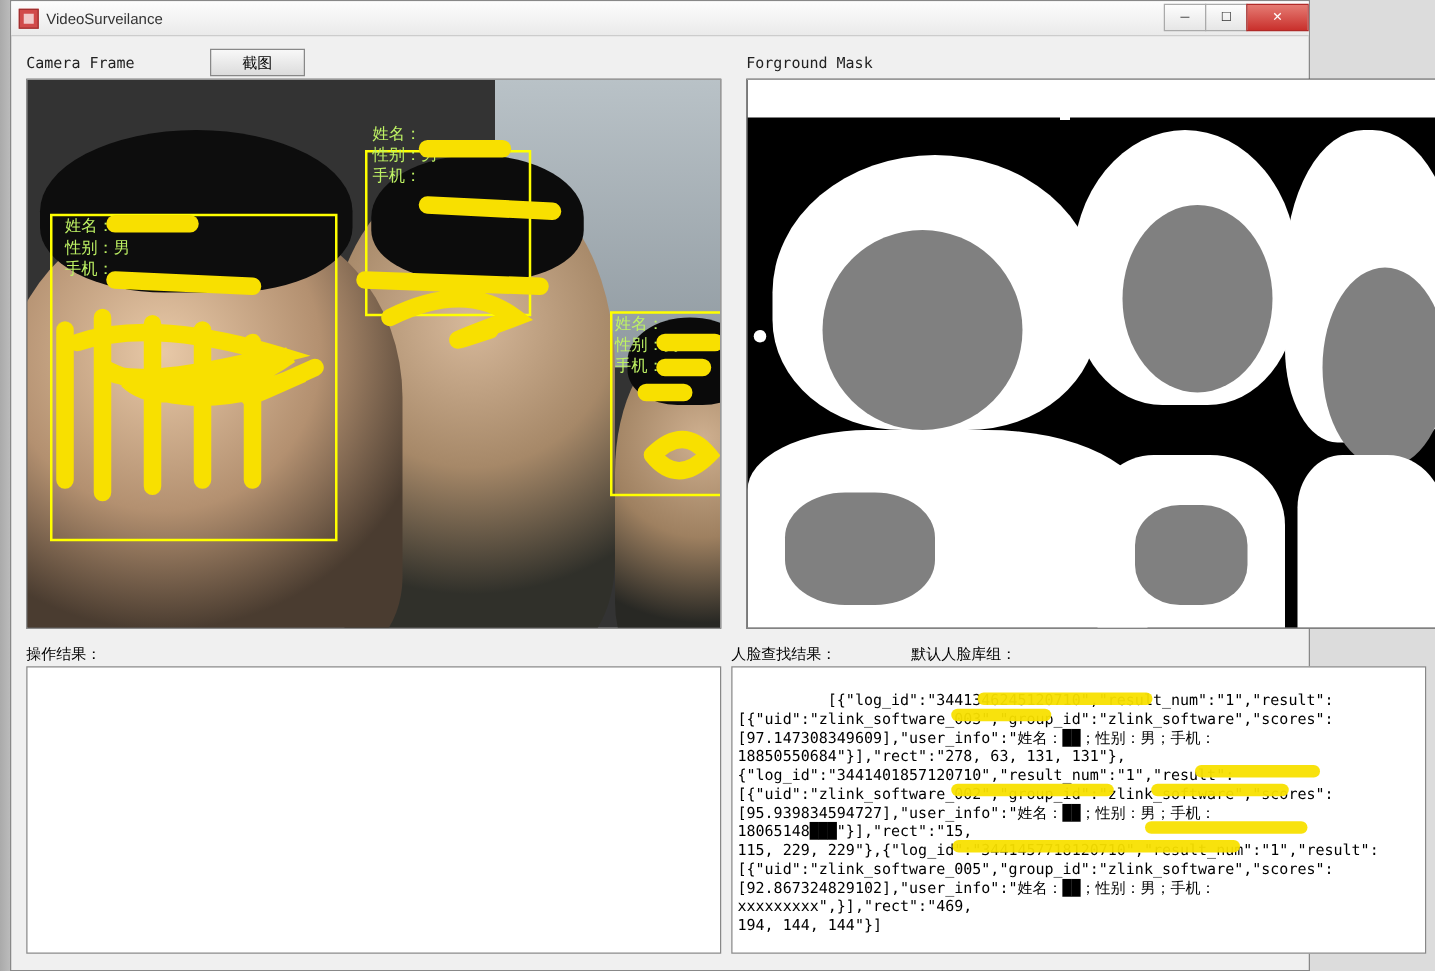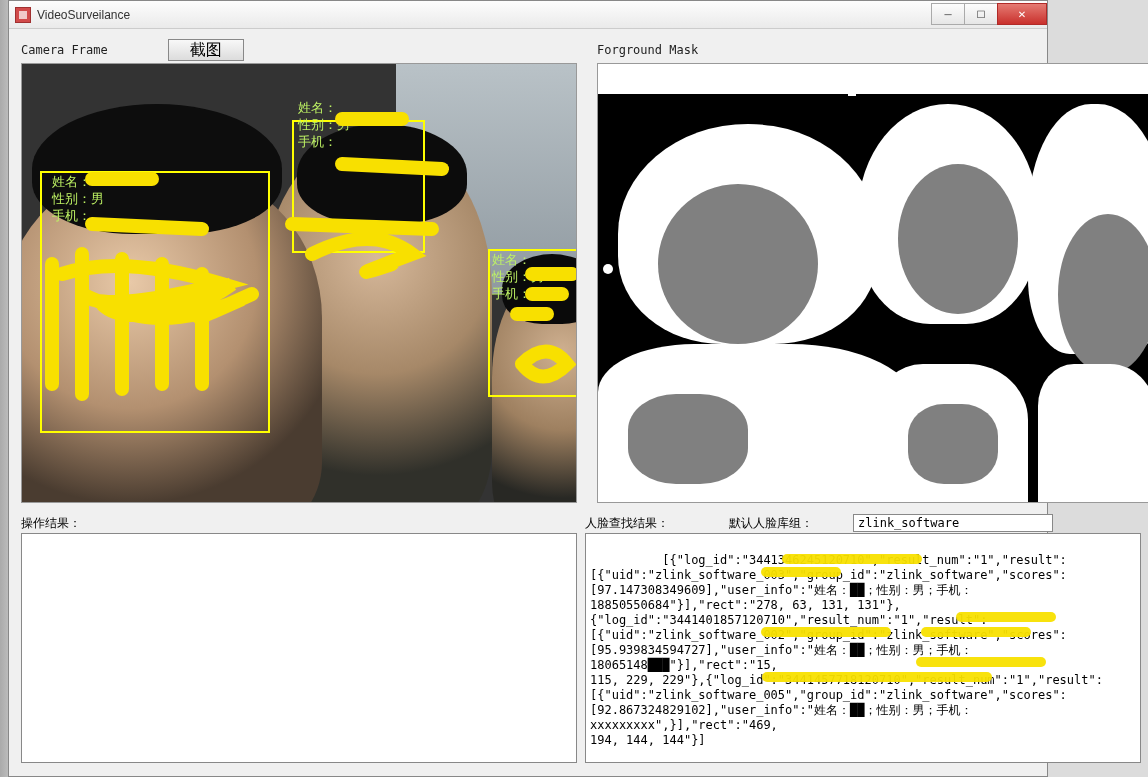--- a/index.html
+++ b/index.html
@@ -24,7 +24,7 @@
   .left-pane { margin-right: 8px; }
   
   .pane-header { height: 26px; display: flex; align-items: center; gap: 60px; font-size: 12px; font-family: SimSun, monospace; color:#222; }
-  .btn { width: 76px; height: 22px; background: linear-gradient(180deg,#f8f8f8,#dcdcdc); border: 1px solid #888; font-size: 16px; cursor: pointer; }
+  .btn { width: 76px; height: 22px; background: linear-gradient(180deg,#f8f8f8,#dcdcdc); border: 1px solid #888; font-size: 12px; cursor: pointer; }
   
   .video-frame { position: relative; width: 556px; height: 440px; border: 1px solid #999; background: #333; overflow: hidden; }
   

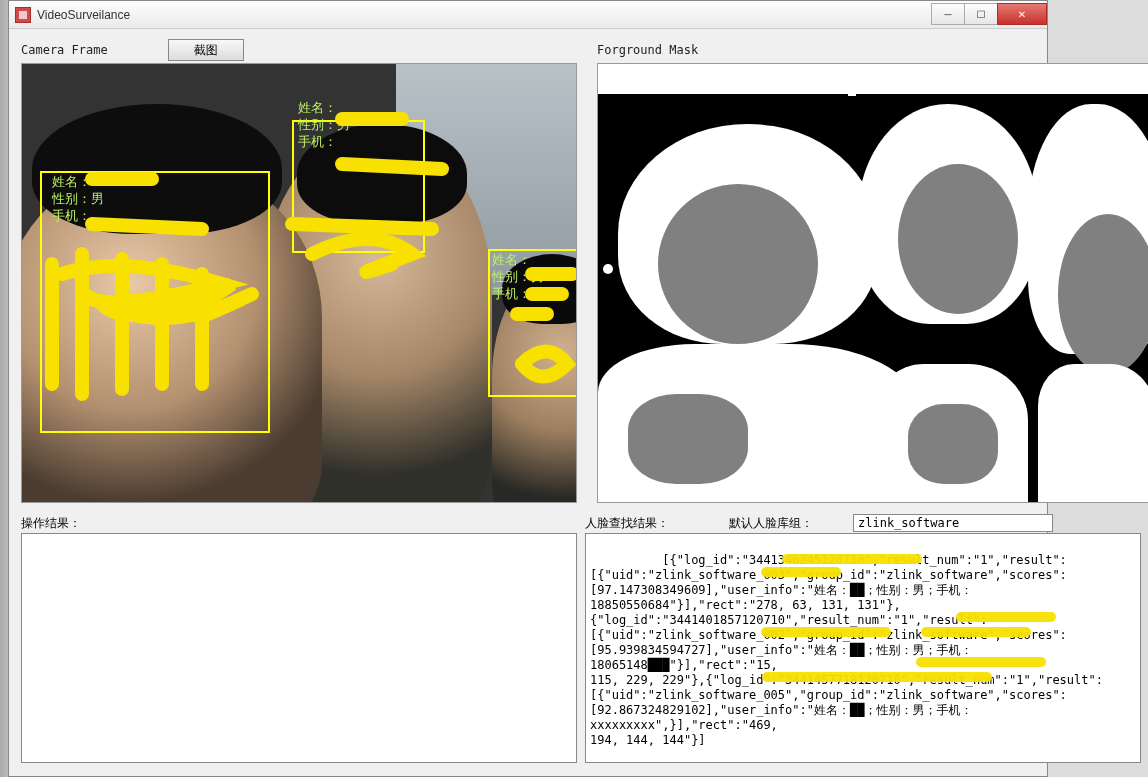--- a/index.html
+++ b/index.html
@@ -177,7 +177,6 @@
         <div class="section-label">
           <span>人脸查找结果：</span>
           <span class="group-label">默认人脸库组：</span>
-          <input class="group-input" value="zlink_software" style="">
         </div>
         <div class="result-box">
           <span style="white-space:pre-wrap">[{"log_id":"3441346245120710","result_num":"1","result":

